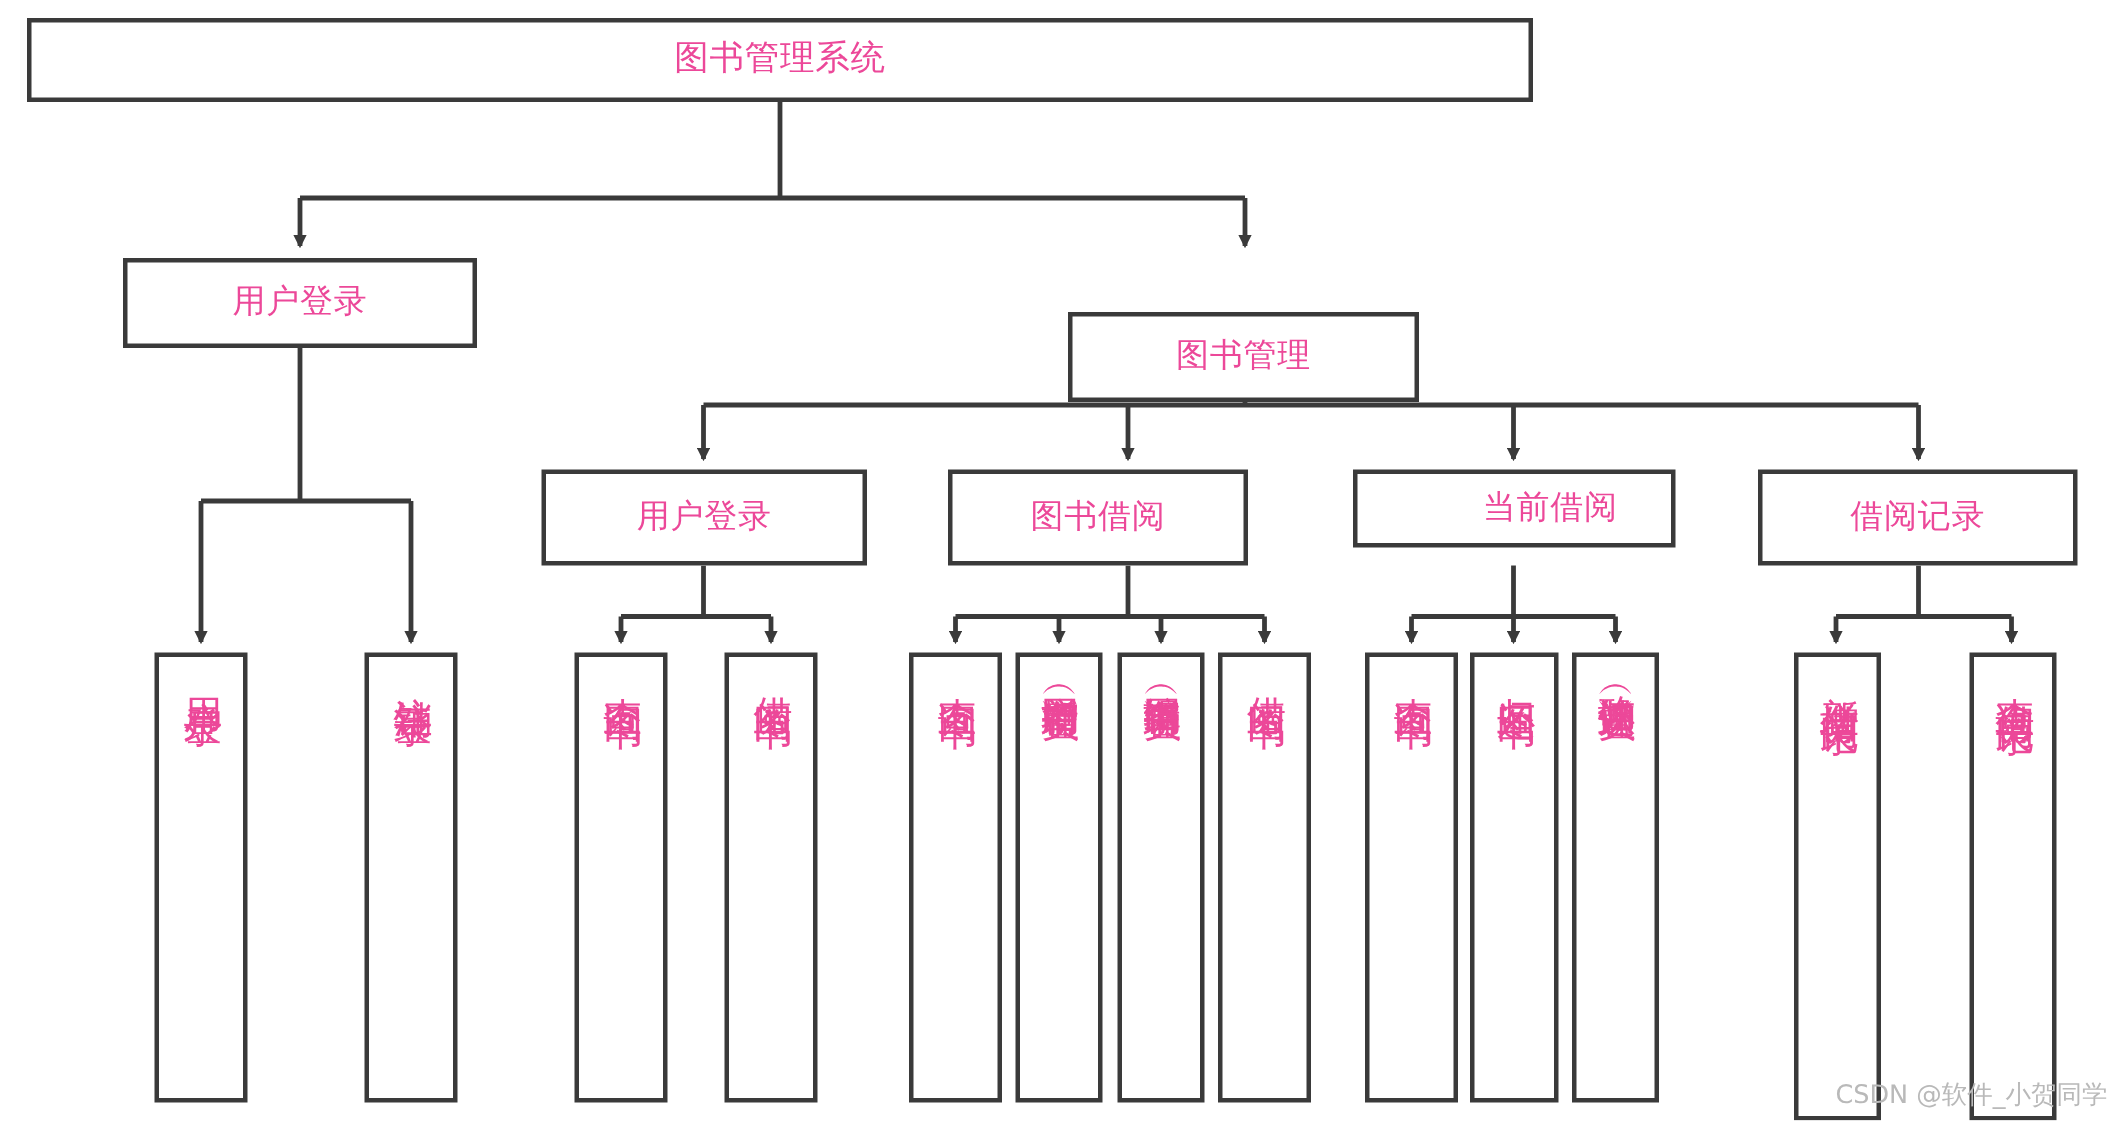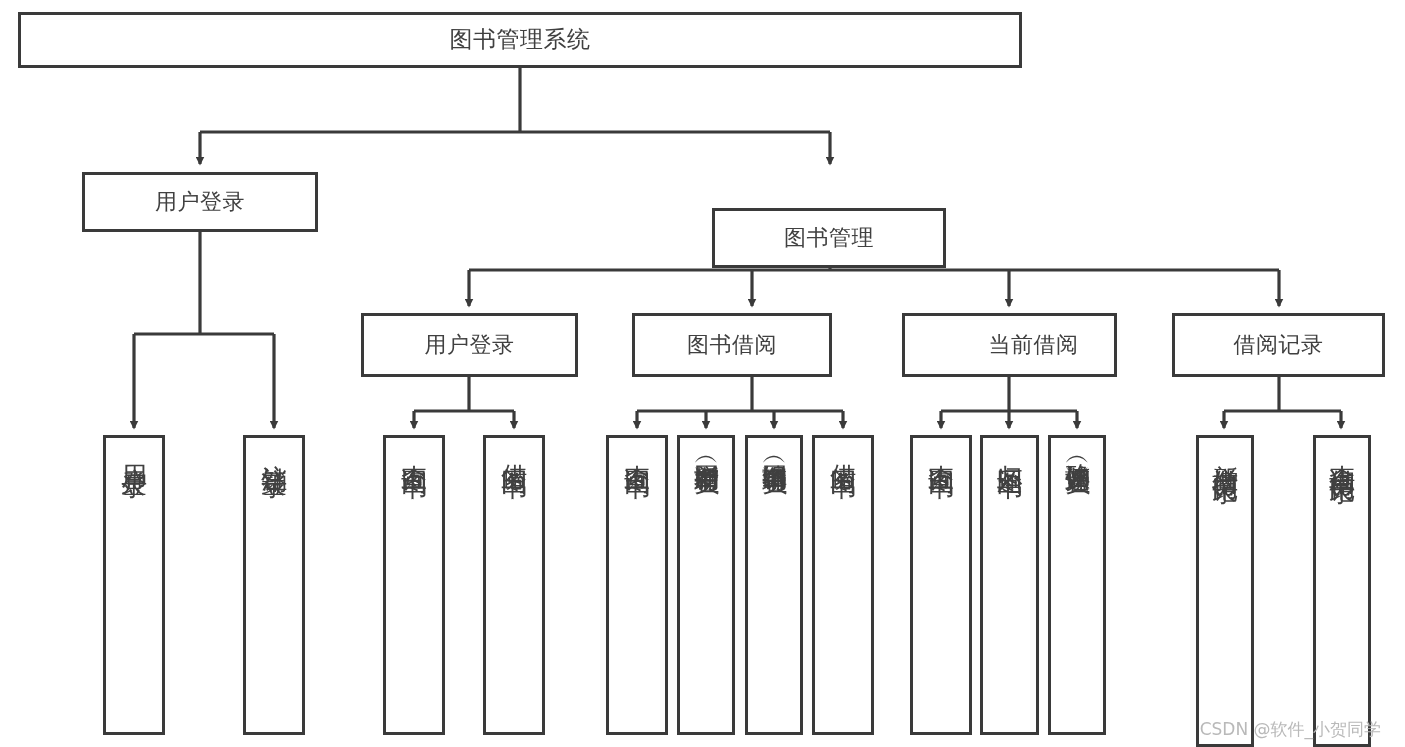--- a/index.html
+++ b/index.html
@@ -34,7 +34,7 @@
     display: flex;
     align-items: center;
     justify-content: center;
-    color: #404040;
+    color: #ec4899;
   }
   .node .label {
     display: block;

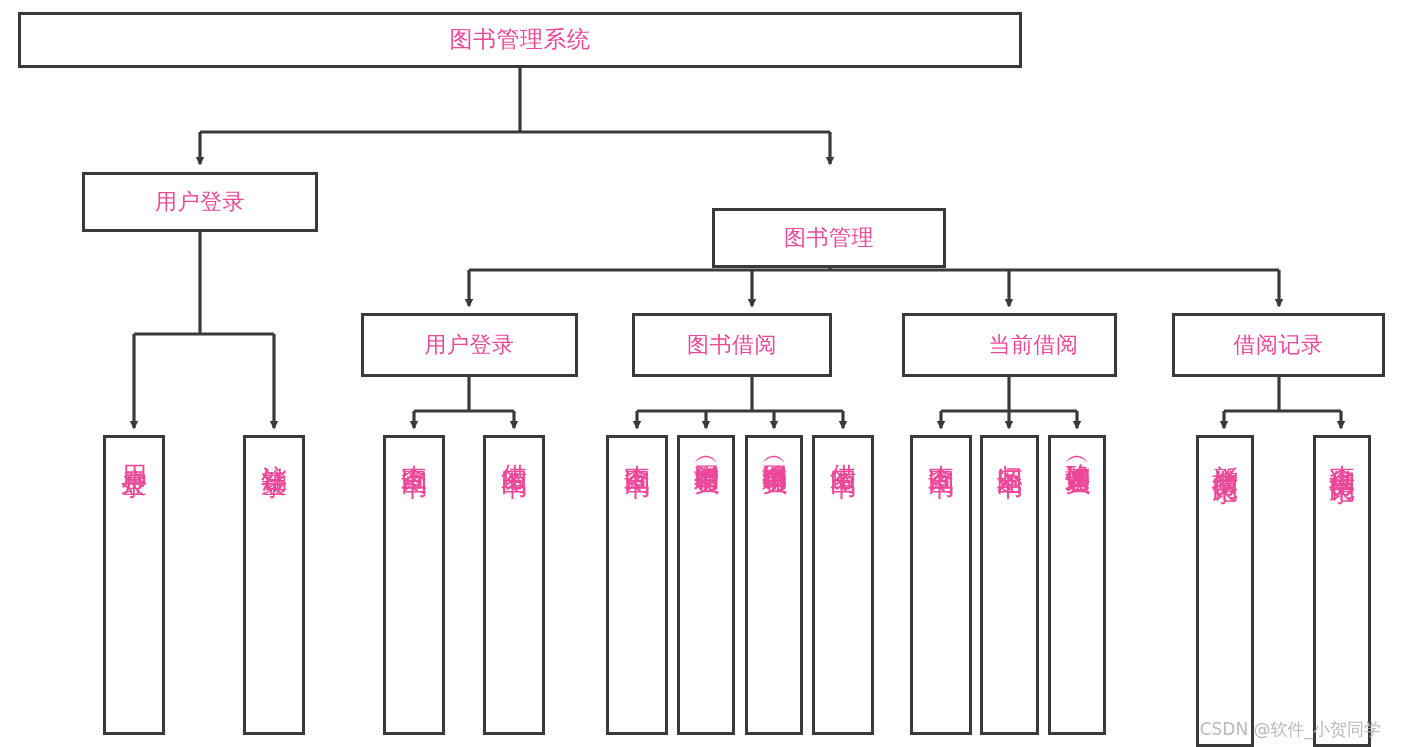--- a/index.html
+++ b/index.html
@@ -149,7 +149,7 @@
   <div class="node h" style="left:632px; top:313px; width:200px; height:64px;">
     <span class="label">图书借阅</span>
   </div>
-  <div class="node h" style="left:902px; top:313px; width:215px; height:64px;padding-left:48px;">
+  <div class="node h" style="left:902px; top:313px; width:215px; height:52px;padding-left:48px;">
     <span class="label">当前借阅</span>
   </div>
   <div class="node h" style="left:1172px; top:313px; width:213px; height:64px;">

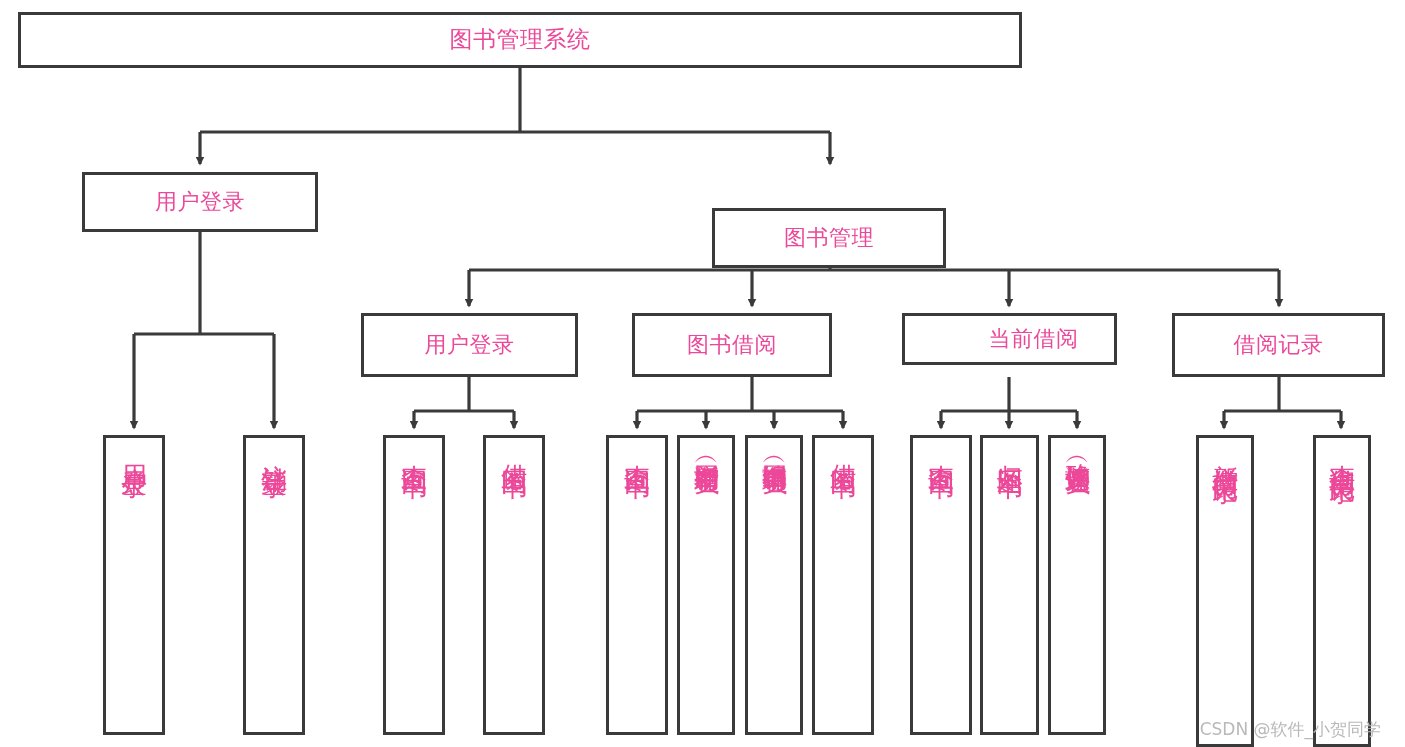--- a/index.html
+++ b/index.html
@@ -69,7 +69,7 @@
   }
   #watermark {
     position: absolute;
-    right: 24px;
+    right: 0;
     bottom: 6px;
     font-size: 17px;
     color: #b9b9b9;

